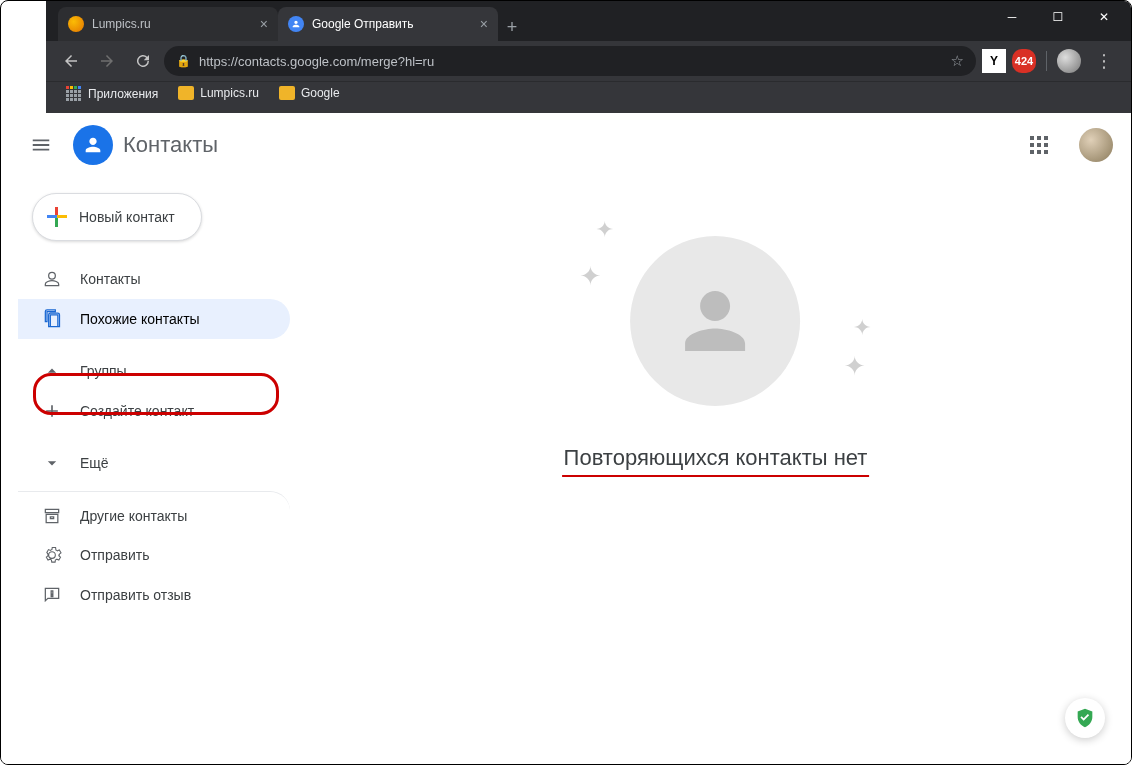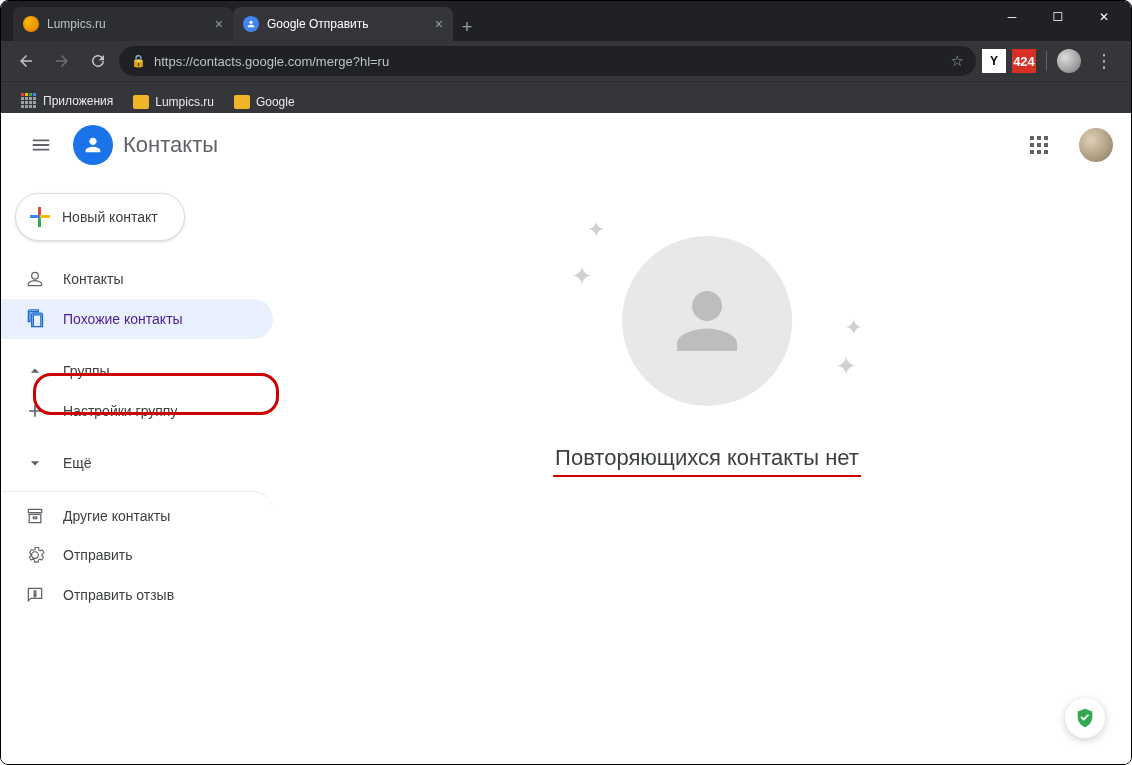--- a/index.html
+++ b/index.html
@@ -6,7 +6,7 @@
   body { width: 1132px; height: 765px; background: #fff; position: relative; border: 1px solid #000; border-radius: 8px; overflow: hidden; }
 
   
-  .chrome { background: #202124; color: #e8eaed; }
+  .chrome { background: #202124; color: #e8eaed; margin-left: 45px; }
   .titlebar { height: 40px; display: flex; align-items: flex-end; padding: 0 0 0 12px; position: relative; }
   .tab { height: 34px; width: 220px; display: flex; align-items: center; gap: 8px; padding: 0 10px; position: relative; color: #bdc1c6; font-size: 12px; }
   .tab.dark { background: #2d2e31; border-radius: 8px 8px 0 0; }

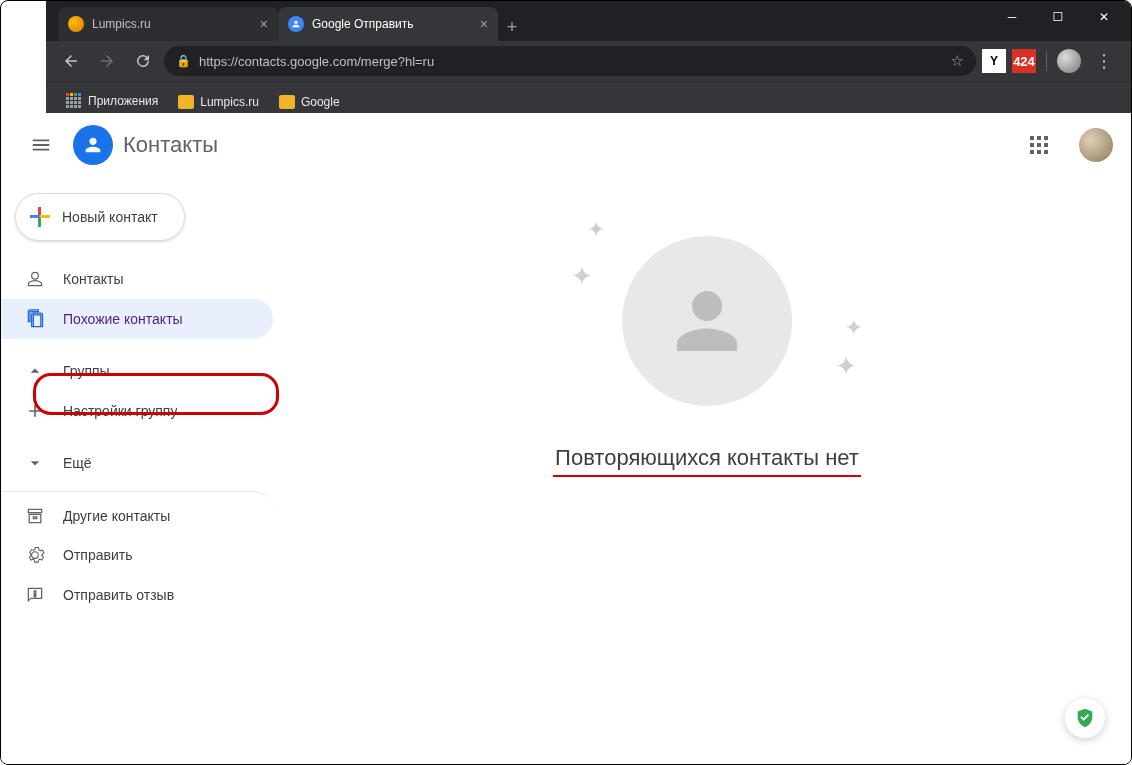--- a/index.html
+++ b/index.html
@@ -25,7 +25,7 @@
   .url .star { margin-left:auto; color:#9aa0a6; font-size:15px; }
   .ext { width:24px; height:24px; display:flex; align-items:center; justify-content:center; cursor:pointer; }
   .ext.y { background:#fff; font-weight:bold; color:#000; font-size:12px; }
-  .ext.gmail { background:#d93025; color:#fff; font-size:13px; font-weight:bold; border-radius:0; }
+  .ext.gmail { background:#d93025; color:#fff; font-size:11px; font-weight:bold; border-radius:10px; }
   .ext.avatar { border-radius:50%; overflow:hidden; }
   .kebab { color:#c4c4c4; font-size:18px; padding:0 8px; cursor:pointer; }
   .sep { width:1px; height:20px; background:#5f6368; margin:0 4px; }

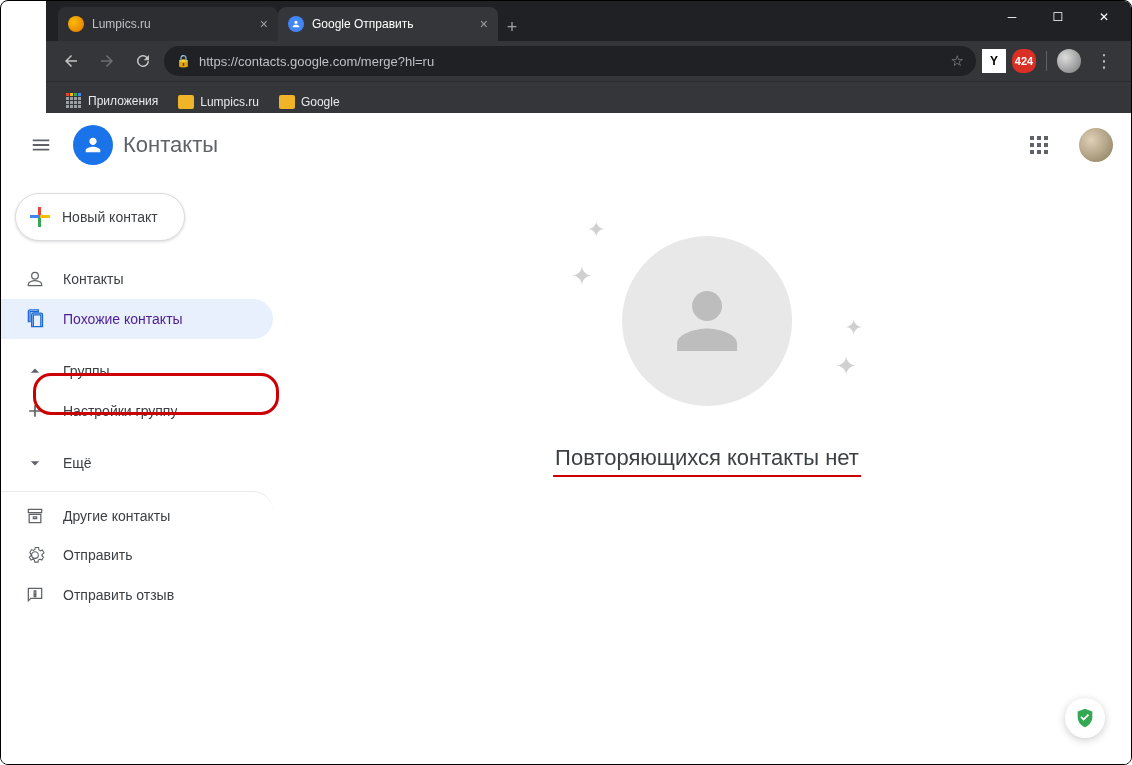--- a/index.html
+++ b/index.html
@@ -30,7 +30,7 @@
   .kebab { color:#c4c4c4; font-size:18px; padding:0 8px; cursor:pointer; }
   .sep { width:1px; height:20px; background:#5f6368; margin:0 4px; }
 
-  .bookbar { height:32px; background:#35363a; border-top:1px solid #2a2b2e; display:flex; align-items:flex-end; gap:4px; padding:0 12px; }
+  .bookbar { height:32px; background:#35363a; border-top:1px solid #2a2b2e; display:flex; align-items:flex-start; gap:4px; padding:0 12px; }
   .bm { display:flex; align-items:center; gap:6px; padding:4px 8px; color:#e8eaed; font-size:12px; cursor:pointer; border-radius:4px; }
   .bm .foldericon { width:16px; height:14px; background:#f0b429; border-radius:2px; }
   .bm .appsicon { width:16px; height:16px; display:grid; grid-template-columns:repeat(4,3px); grid-auto-rows:3px; gap:1px; }

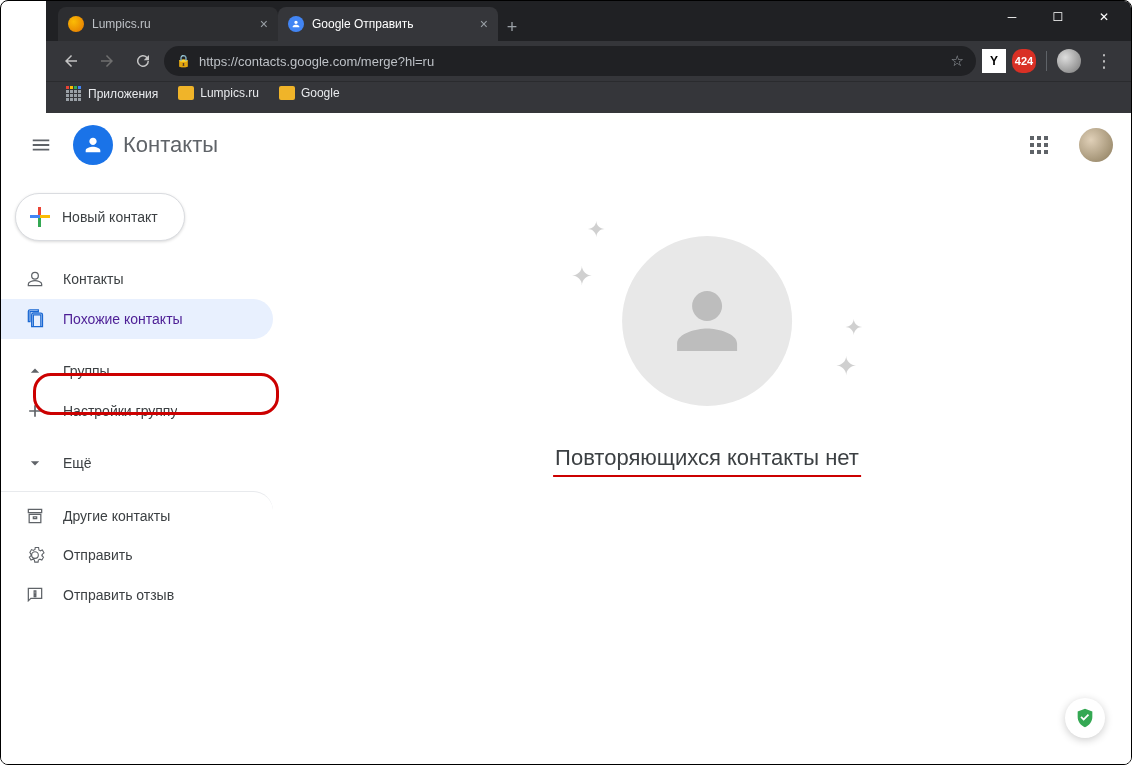--- a/index.html
+++ b/index.html
@@ -56,7 +56,7 @@
   .gavatar { width:34px; height:34px; border-radius:50%; background:radial-gradient(circle at 35% 35%,#e0d0b8,#8a7a5a); cursor:pointer; margin-left:8px; }
 
   .layout { display:flex; height:calc(100% - 64px); }
-  .sidebar { width:282px; padding-top:10px; }
+  .sidebar { width:282px; padding-top:10px;margin-left:17px; }
   .newcontact { margin:6px 0 18px 14px; height:48px; width:170px; border:1px solid #dadce0; border-radius:24px; display:inline-flex; align-items:center; gap:12px; padding:0 20px 0 14px; box-shadow:0 1px 3px rgba(0,0,0,0.15); cursor:pointer; background:#fff; }
   .newcontact .plus { width:20px; height:20px; position:relative; }
   .newcontact .plus::before,.newcontact .plus::after{content:"";position:absolute;background:#5f6368;}

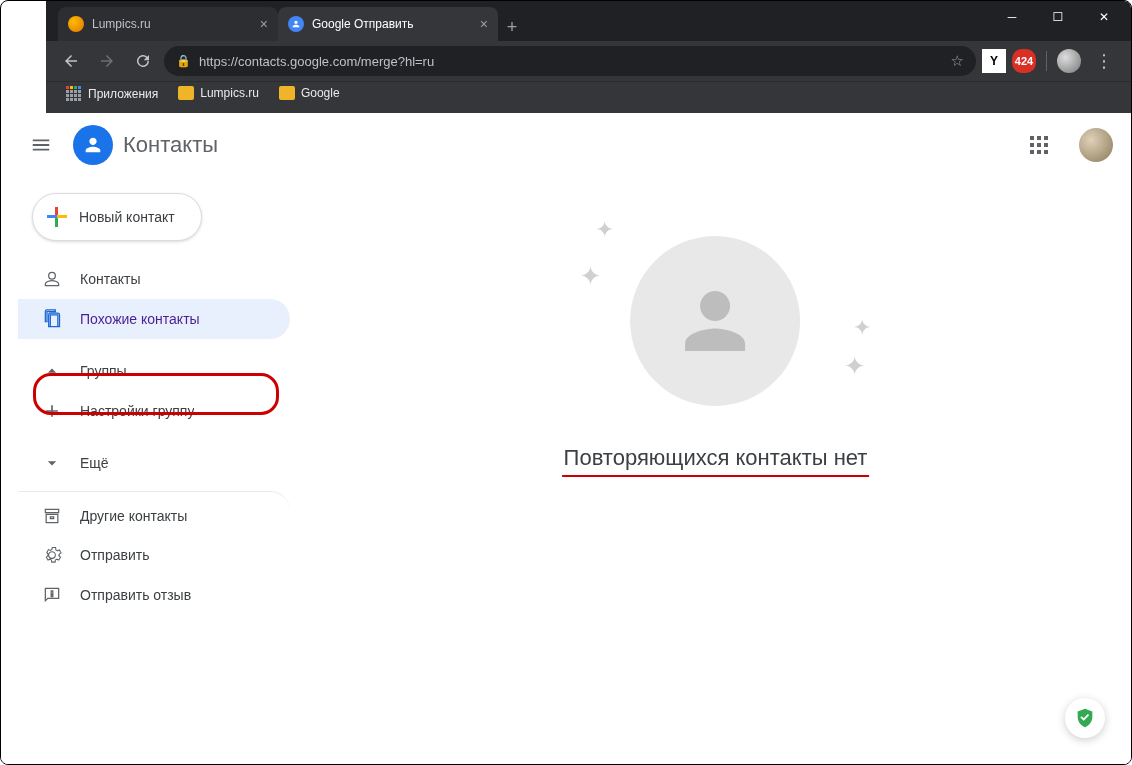--- a/index.html
+++ b/index.html
@@ -68,7 +68,7 @@
   .sitem { height:40px; display:flex; align-items:center; gap:18px; padding:0 10px 0 24px; border-radius:0 20px 20px 0; font-size:14px; color:#3c4043; cursor:pointer; margin-right:10px; }
   .sitem.section-gap { margin-top:12px;text-align:right; }
   .sitem.divider-above { border-top:1px solid #e8eaed; margin-top:8px; padding-top:4px; height:44px; }
-  .sitem.active { background:#e8f0fe; color:#4c1d95; font-weight:500; }
+  .sitem.active { background:#e8f0fe; color:#000000; font-weight:500; }
   .sitem .icn { width:20px; height:20px; display:flex; align-items:center; justify-content:center; color:#5f6368; flex-shrink:0; }
   .sitem.active .icn { color:#1967d2; }
   .sitem .icn svg { width:20px; height:20px; fill:currentColor; }

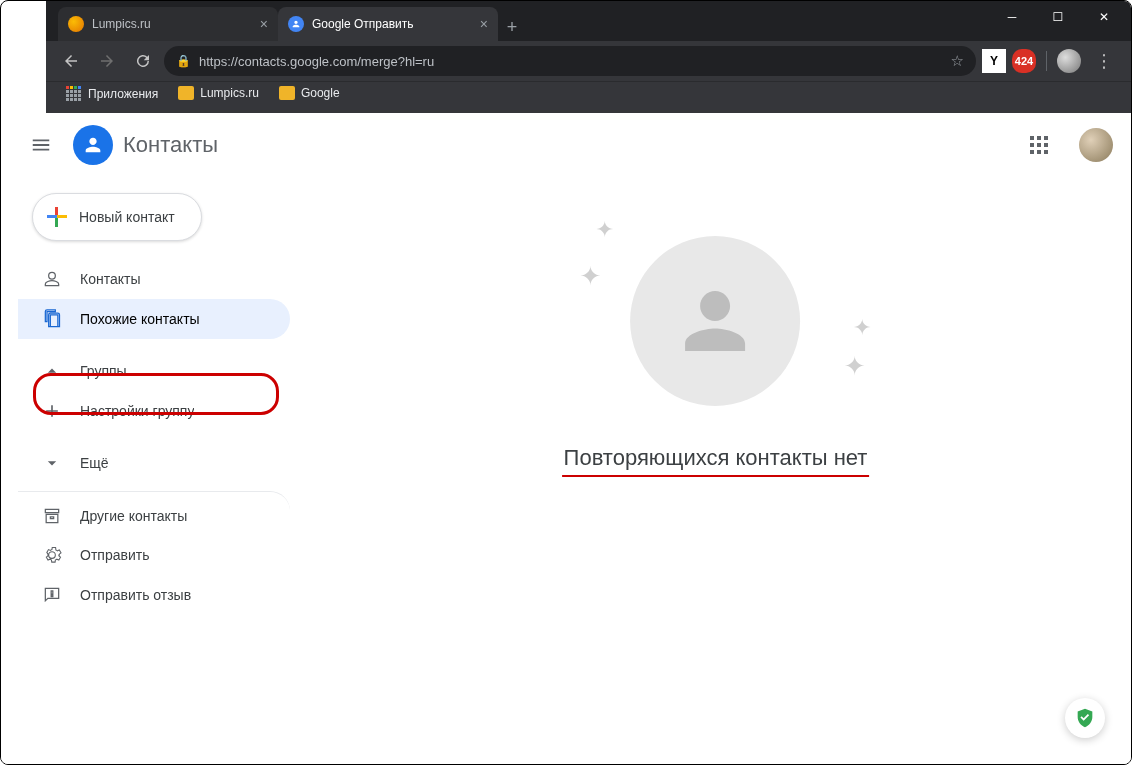--- a/index.html
+++ b/index.html
@@ -251,7 +251,7 @@
                 <path d="M19 11h-6V5h-2v6H5v2h6v6h2v-6h6z"></path>
               </svg>
             </span>
-          <span class="label">Настройки группу</span>
+          <span class="label">Создайте контакт</span>
         </div>
 
         <div class="sitem section-gap">

